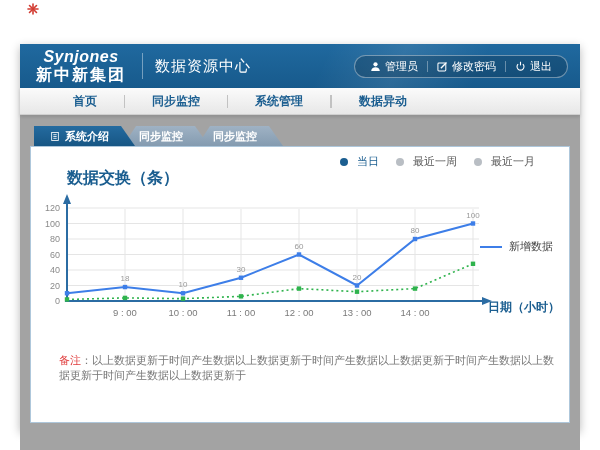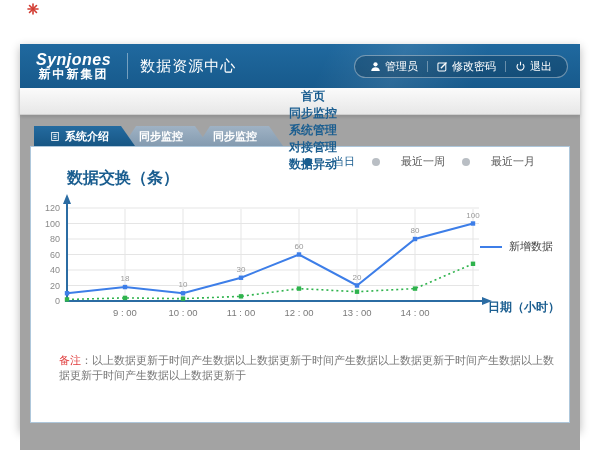--- a/index.html
+++ b/index.html
@@ -19,7 +19,7 @@
     background:linear-gradient(115deg,transparent 30%,rgba(255,255,255,.09) 50%,transparent 72%); pointer-events:none; }
   .logo-block { text-align:center; line-height:1.1; margin:4px 4px; }
   .logo-line1 { font-size:16px; font-weight:bold; font-style:italic; letter-spacing:.5px; }
-  .logo-line2 { font-size:12px; font-weight:bold; letter-spacing:2px; }
+  .logo-line2 { font-size:16px; font-weight:bold; letter-spacing:2px; }
   .header-divider { width:1px; height:26px; background:rgba(255,255,255,.4); margin:0 12px; }
   .app-title { font-size:15px; letter-spacing:1px; }
   .user-pill { margin-left:auto; display:flex; align-items:center; z-index:1;

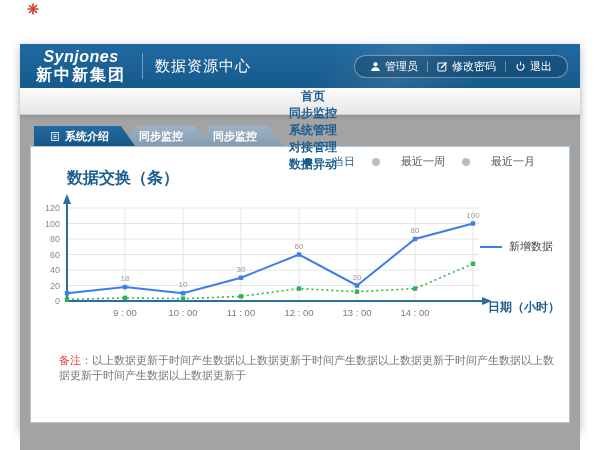--- a/index.html
+++ b/index.html
@@ -33,7 +33,7 @@
   .nav { height:27px; display:flex; align-items:center; padding-left:26px;
     background:linear-gradient(180deg,#fbfbfb,#e7e7e7); border-bottom:1px solid #cfcfcf;
     box-shadow:0 2px 3px rgba(0,0,0,.12); position:relative; z-index:3;
-    font-size:12px; font-weight:bold; color:#1b5e90;flex-direction:column; }
+    font-size:12px; font-weight:bold; color:#1b5e90; }
   .nav-item { padding:0 27px; cursor:pointer; }
   .nav-sep { width:1px; height:13px; background:#c2c2c2; }
 

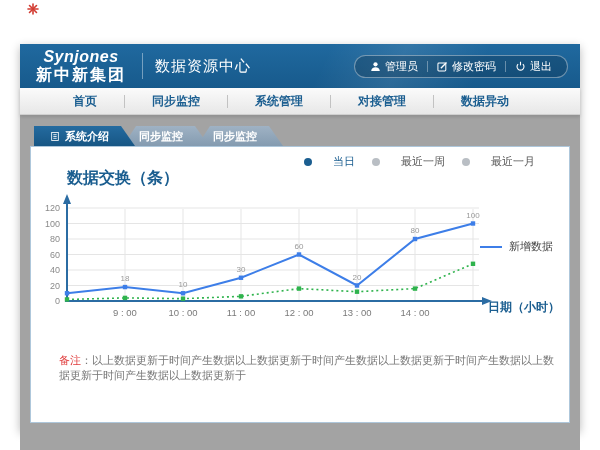--- a/index.html
+++ b/index.html
@@ -129,7 +129,6 @@
       <div class="nav-sep"></div>
       <div class="nav-item">系统管理</div>
       <div class="nav-sep"></div>
-      <div class="nav-item">对接管理</div>
       <div class="nav-sep"></div>
       <div class="nav-item">数据异动</div>
     </div>

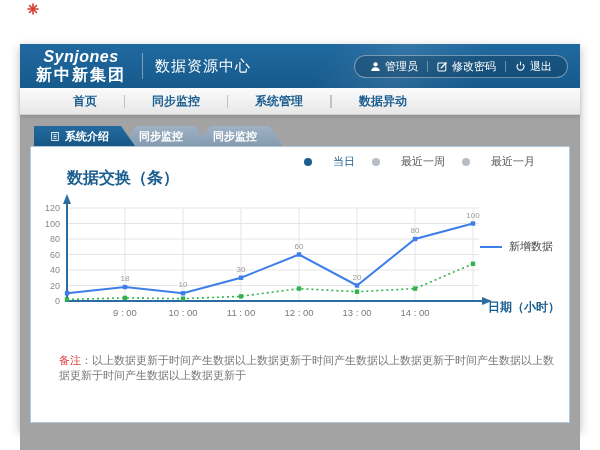--- a/index.html
+++ b/index.html
@@ -55,7 +55,7 @@
 
   .radios { position:absolute; top:7px; right:34px; display:flex; gap:17px;
     align-items:center; font-size:11px; color:#555; }
-  .radio-item { display:flex; align-items:center; gap:21px; cursor:pointer; }
+  .radio-item { display:flex; align-items:center; gap:9px; cursor:pointer; }
   .radio-dot { width:8px; height:8px; border-radius:50%; background:#b9bec4; }
   .radio-item.selected .radio-dot { background:#1b5e90; }
   .radio-item.selected .radio-label { color:#1b5e90; }

